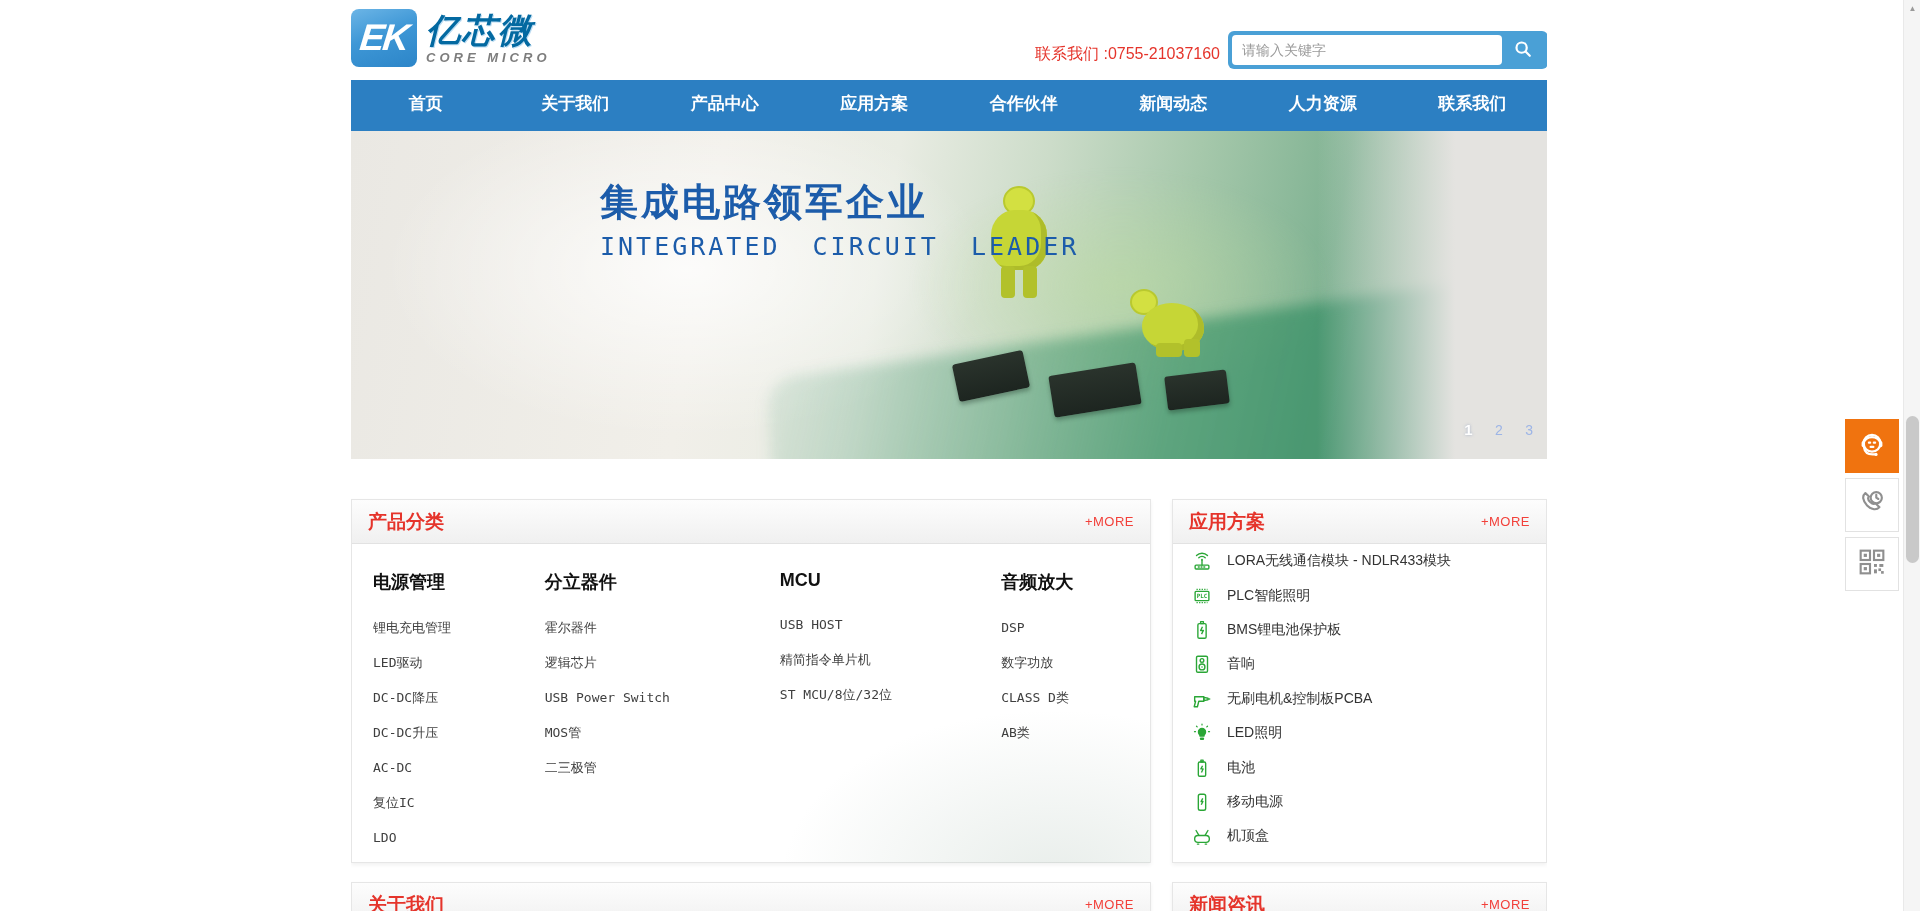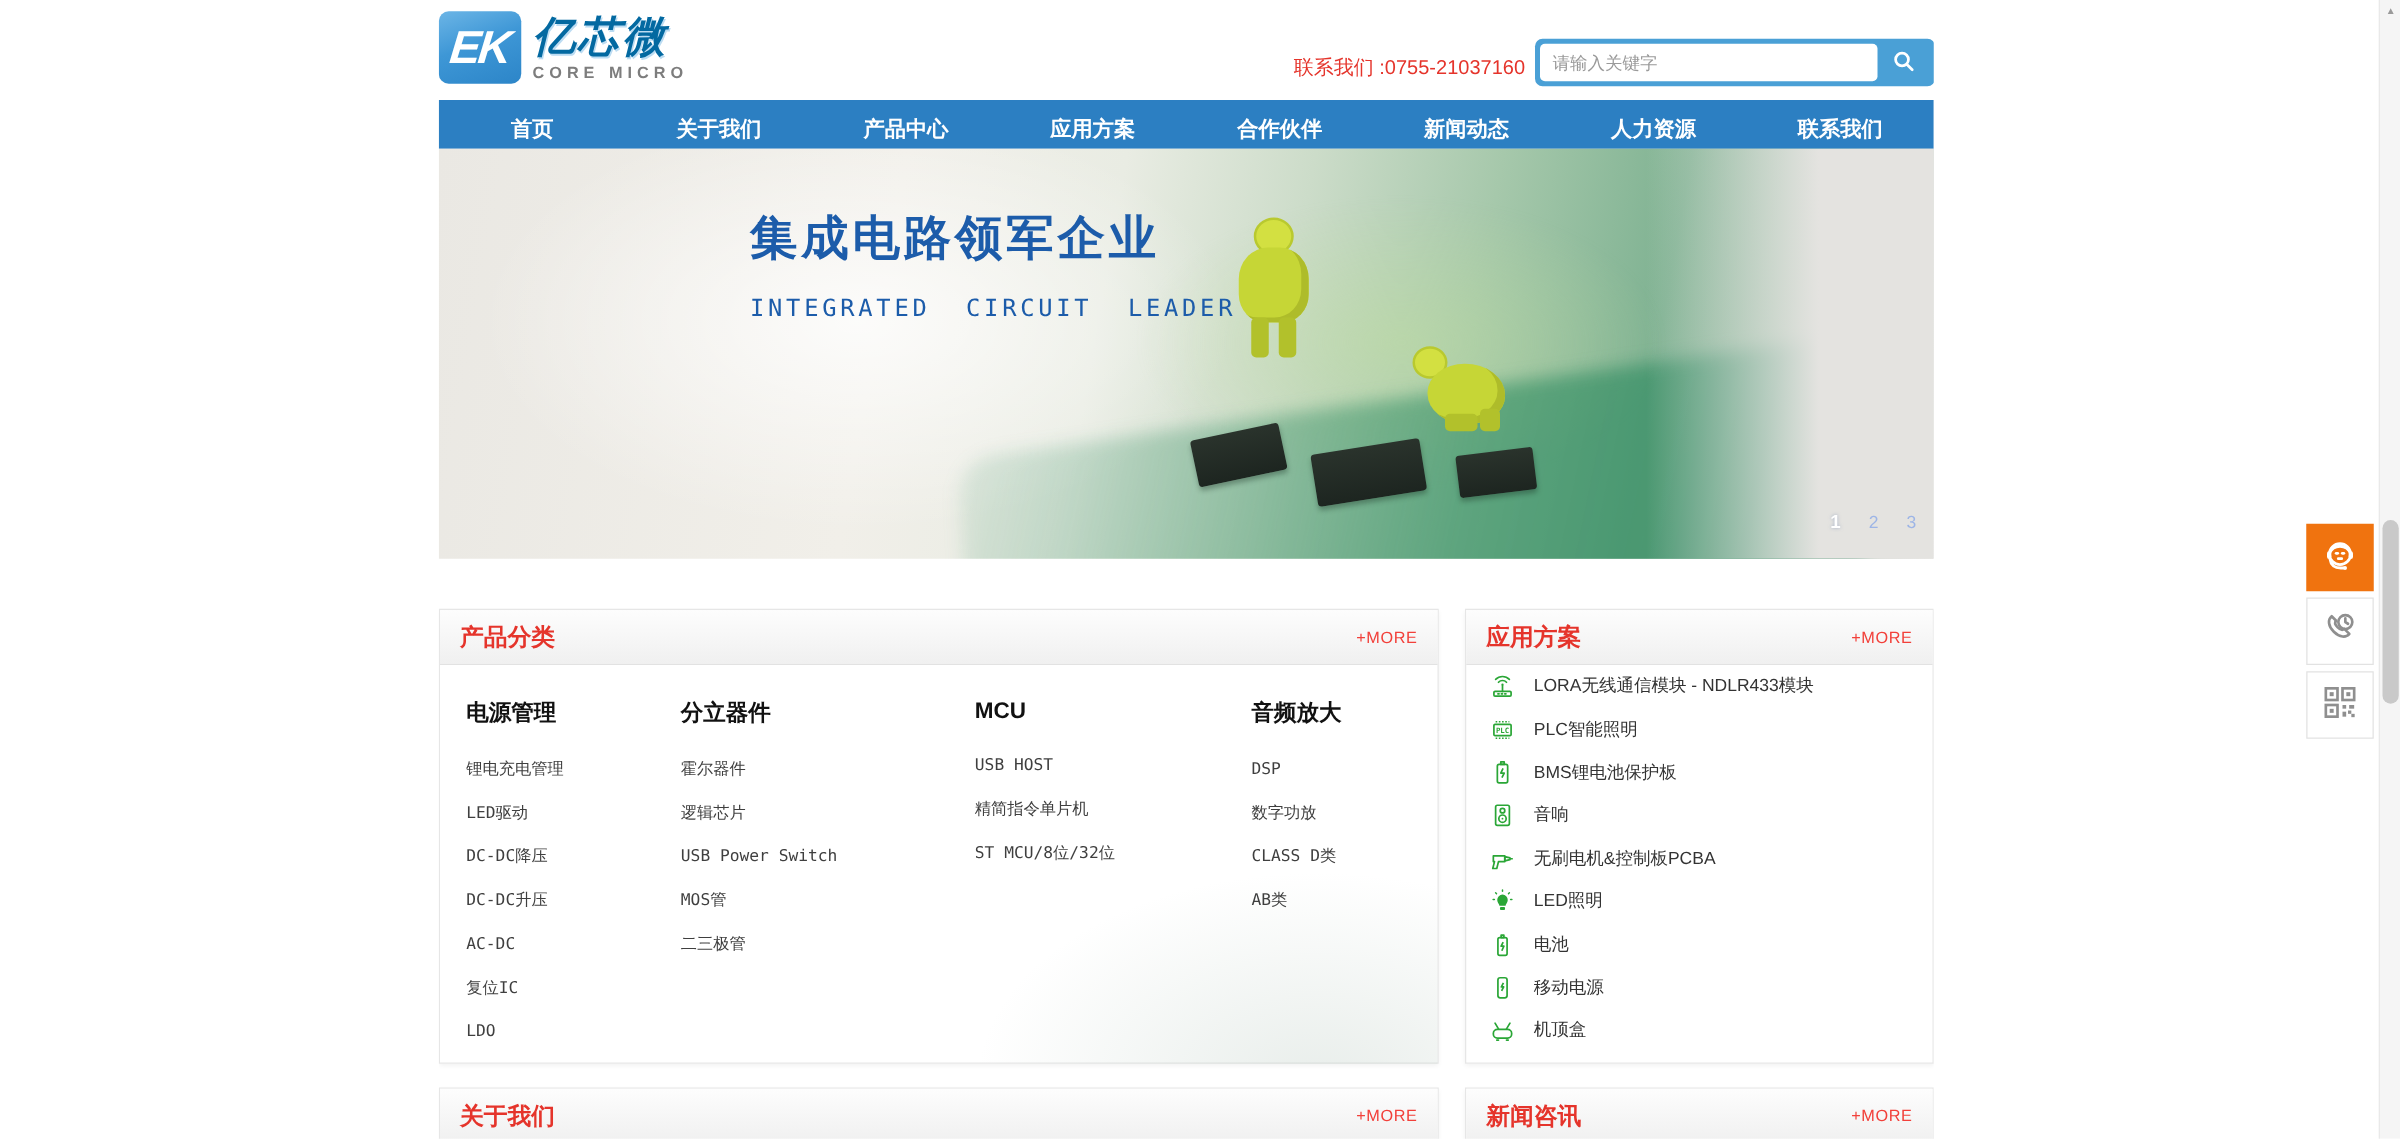--- a/index.html
+++ b/index.html
@@ -20,7 +20,7 @@
   .logo-text { margin-left:9px; padding-top:2px; }
   .logo-cn { font-size:34px; line-height:38px; font-weight:bold; font-style:italic;
              color:#0369a1; text-shadow:1px 1px 0 #bcdcf2; letter-spacing:2px; }
-  .logo-en { font-size:13px; font-weight:bold; color:#7d7d7d;
+  .logo-en { font-size:13px; font-weight:bold; font-style:italic; color:#7d7d7d;
              letter-spacing:4px; margin-top:1px; }
 
   .contact { position:absolute; left:684px; top:44px; font-size:16px; color:#e5342b; white-space:nowrap; }

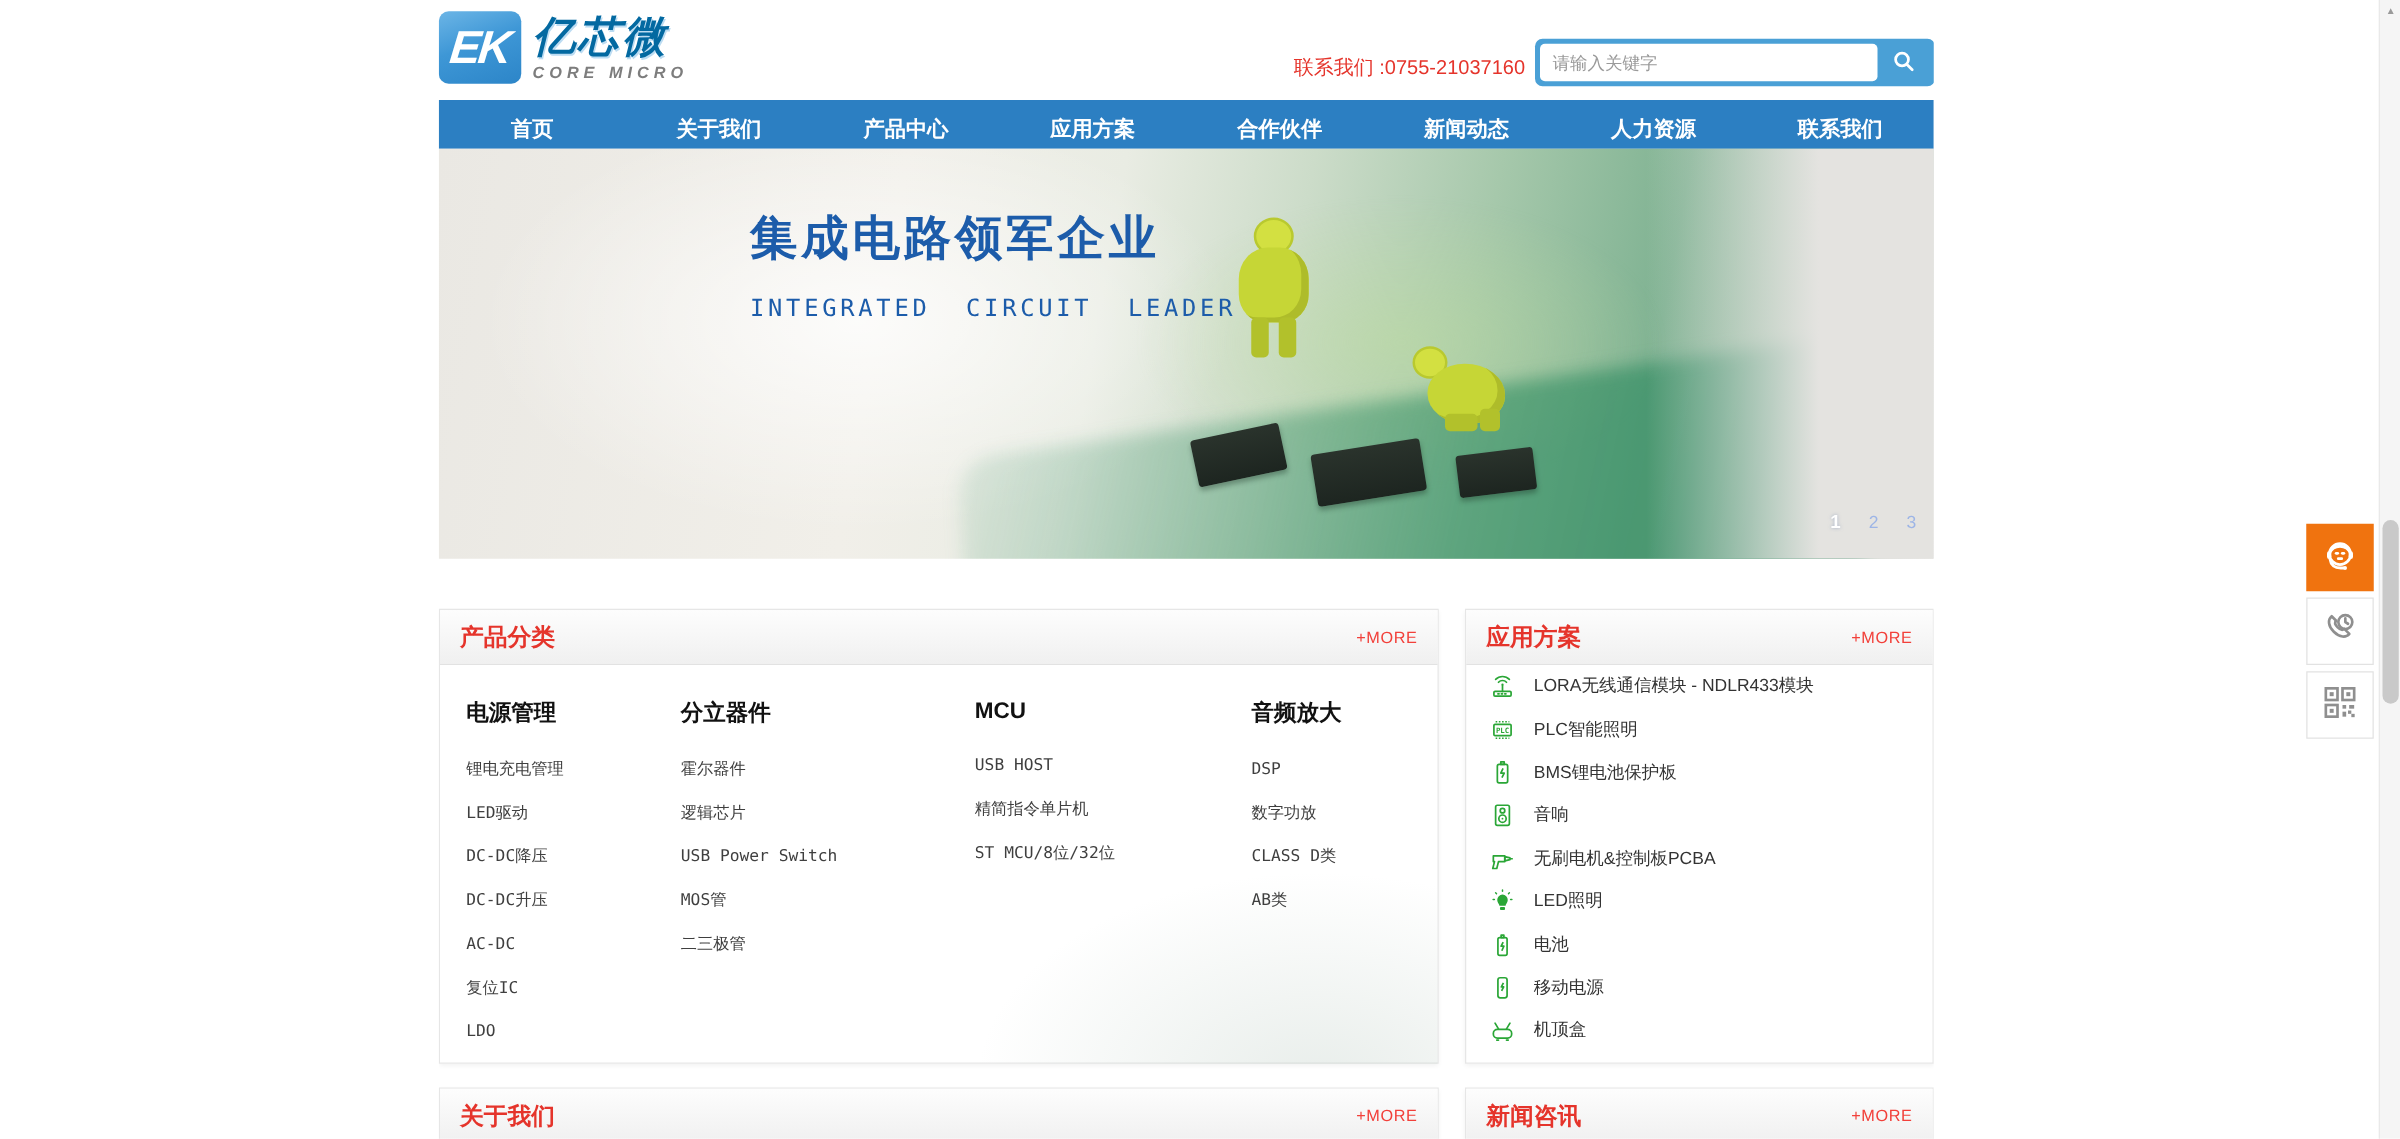--- a/index.html
+++ b/index.html
@@ -35,7 +35,7 @@
                 display:flex; align-items:center; justify-content:center; }
 
   
-  .nav { height:39px; background:#2c7fc2; display:flex; }
+  .nav { height:51px; background:#2c7fc2; display:flex; }
   .nav a { flex:1; text-align:center; line-height:47px; color:#fff; font-size:17px;
            font-weight:bold; text-decoration:none; cursor:pointer; }
 

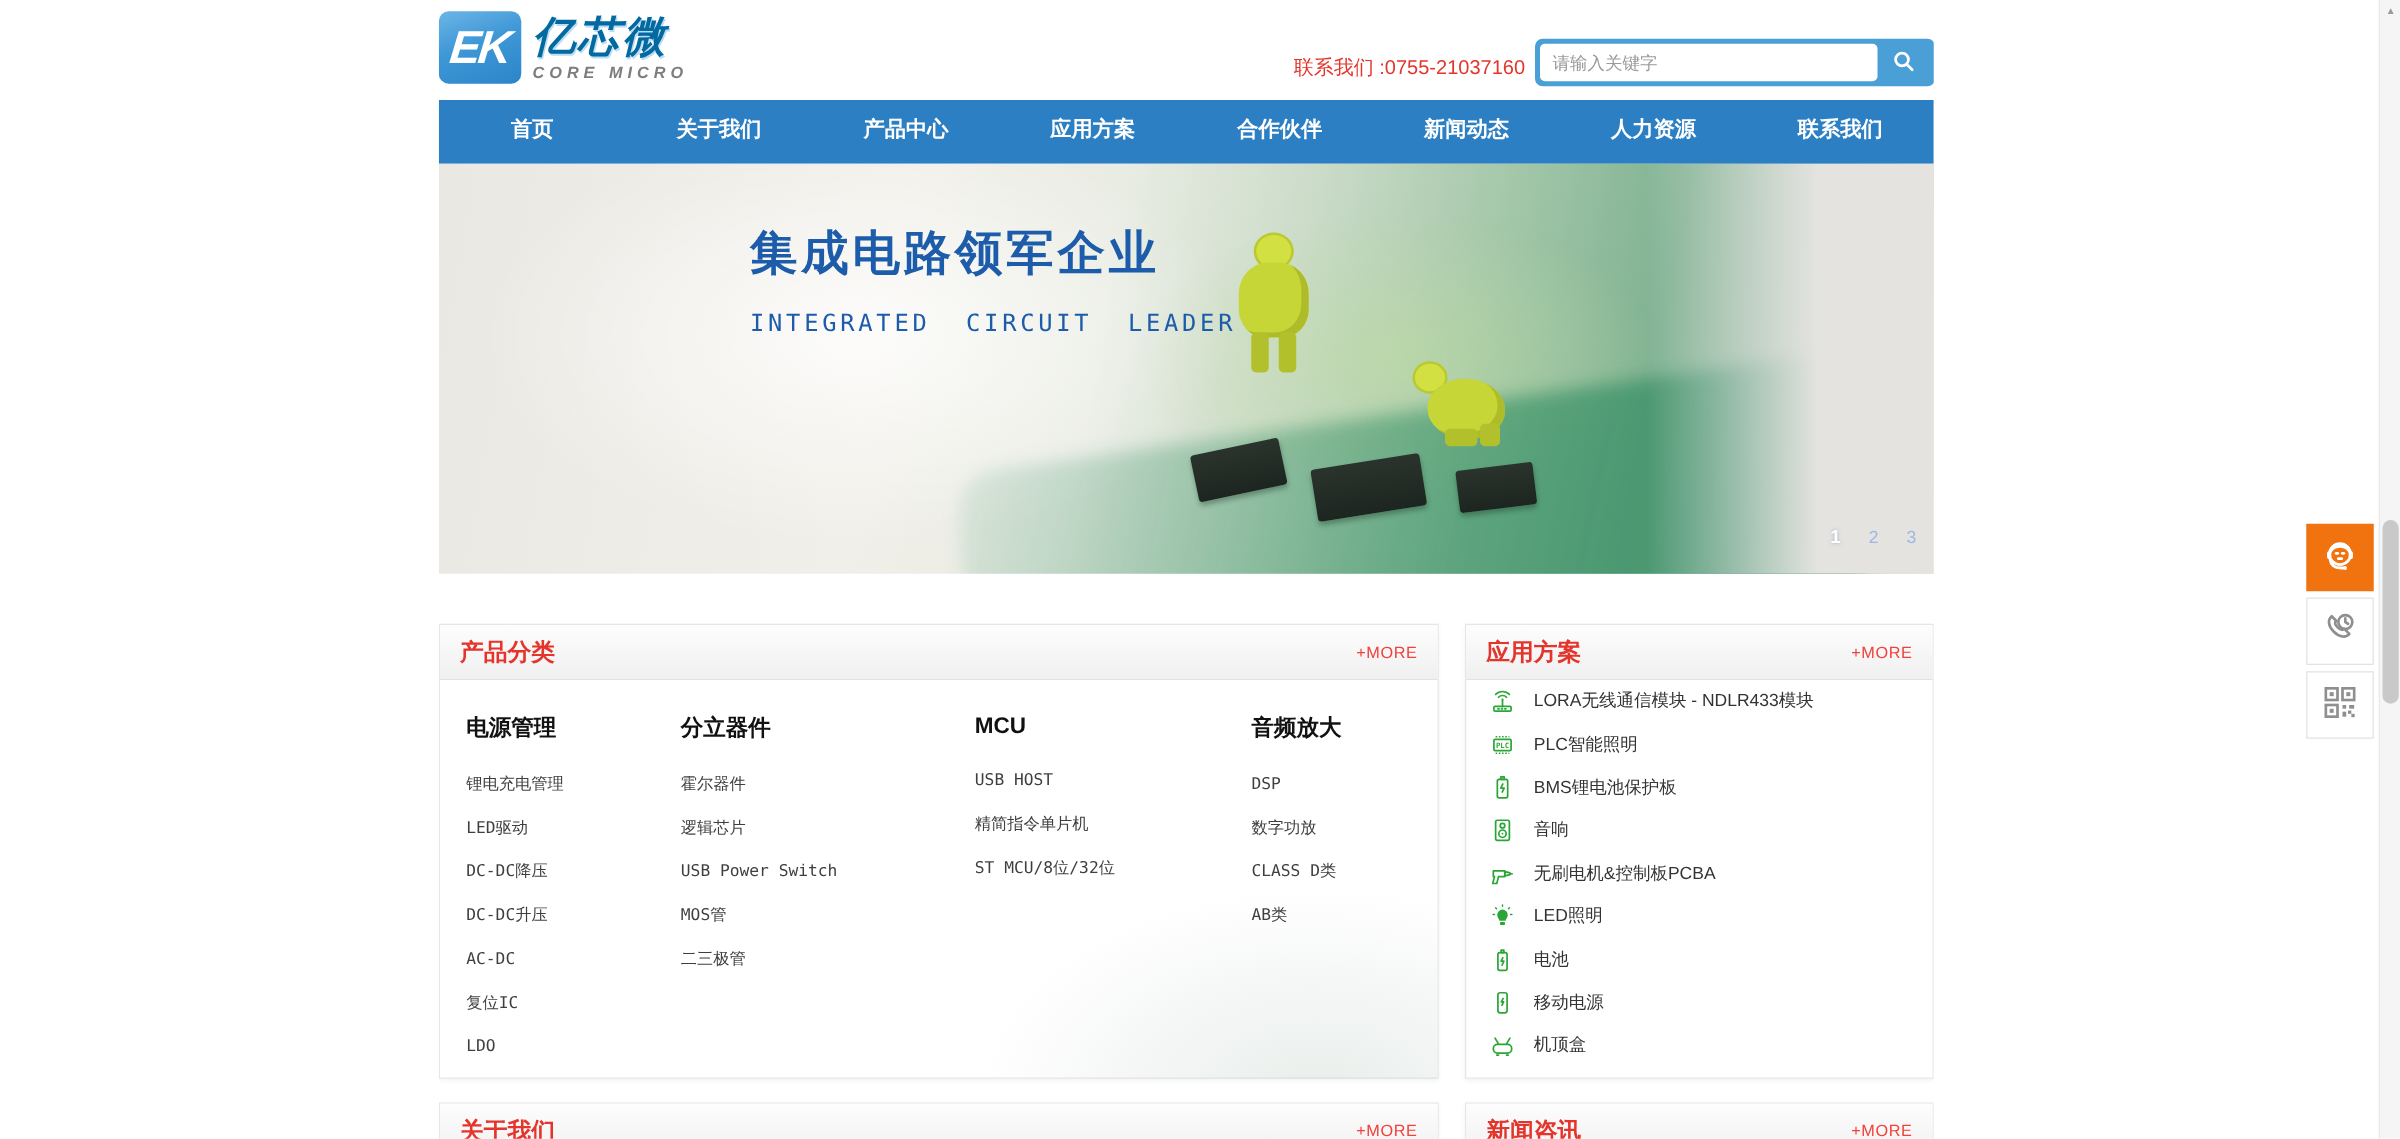--- a/index.html
+++ b/index.html
@@ -73,8 +73,8 @@
 
   .hero-text { position:absolute; left:249px; top:46px; }
   .hero-text h1 { font-size:38px; font-weight:bold; color:#1c5caa; letter-spacing:3px; }
-  .hero-text p  { font-family:"DejaVu Sans Mono",monospace; font-size:19px; color:#1c5caa;
-                  letter-spacing:3px; word-spacing:14px; margin-top:20px; }
+  .hero-text p  { font-family:"DejaVu Sans Mono",monospace; font-size:25px; color:#1c5caa;
+                  letter-spacing:3px; word-spacing:14px; margin-top:4px; }
   .pager { position:absolute; right:14px; bottom:20px; }
   .pager span { display:inline-block; margin-left:18px; font-size:14px; color:#9db5e6; cursor:pointer; }
   .pager span.active { font-size:15px; font-weight:bold; color:#fff; text-shadow:0 0 3px rgba(120,140,180,.6); }

